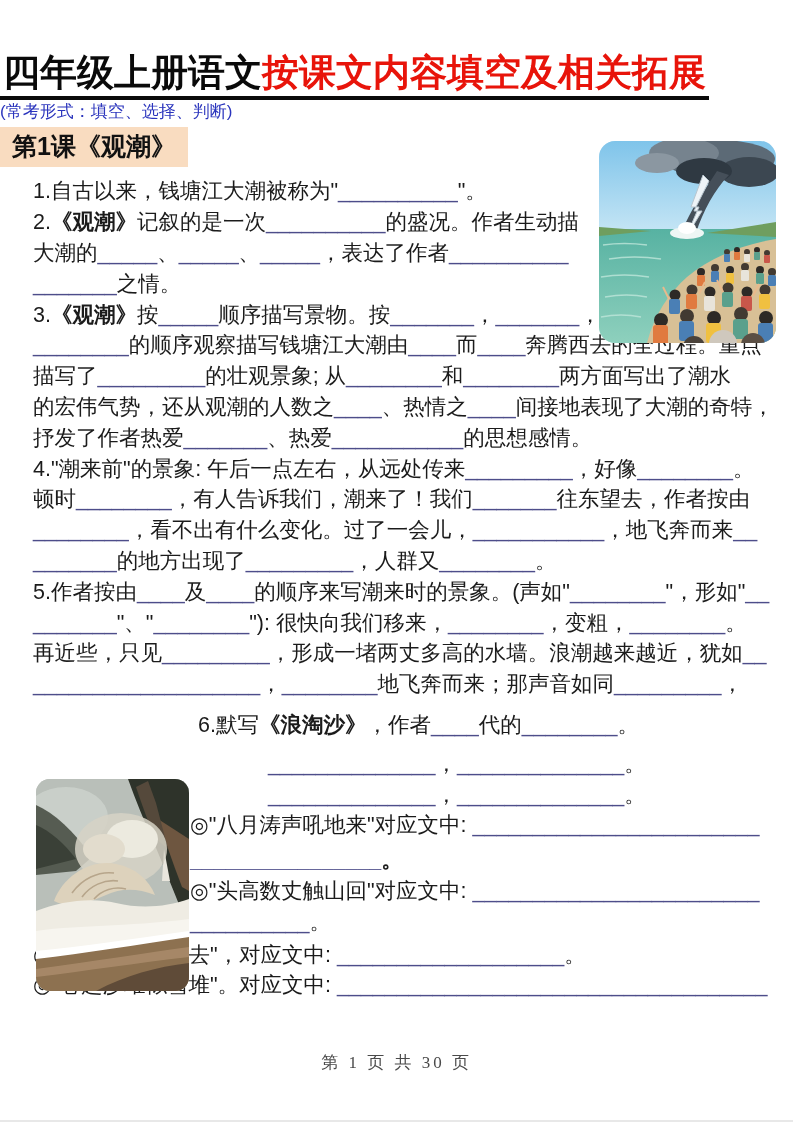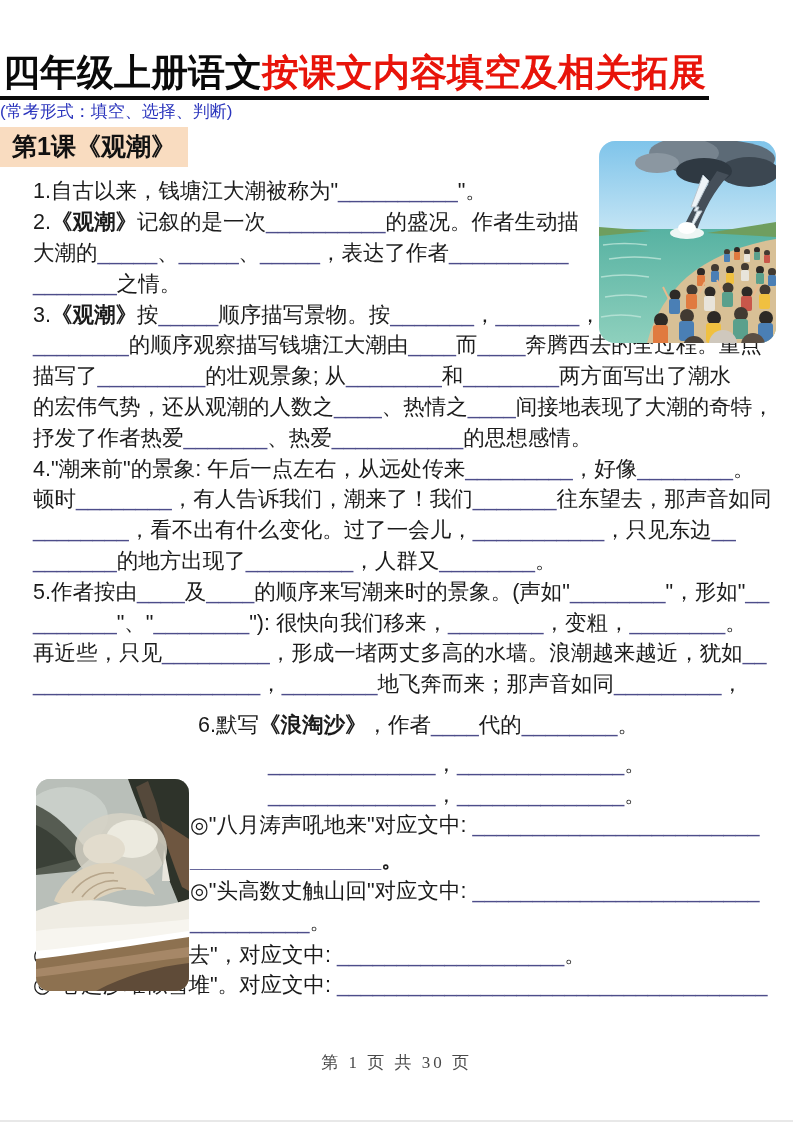--- a/index.html
+++ b/index.html
@@ -66,7 +66,7 @@
       <div class="line"><span>的宏伟气势，还从观潮的人数之</span><span class="seg-blank">____</span><span>、热情之</span><span class="seg-blank">____</span><span>间接地表现了大潮的奇特，</span></div>
       <div class="line"><span>抒发了作者热爱</span><span class="seg-blank">_______</span><span>、热爱</span><span class="seg-blank">___________</span><span>的思想感情。</span></div>
       <div class="line"><span>4."潮来前"的景象: 午后一点左右，从远处传来</span><span class="seg-blank">_________</span><span>，好像</span><span class="seg-blank">________</span><span>。</span></div>
-      <div class="line"><span>顿时</span><span class="seg-blank">________</span><span>，有人告诉我们，潮来了！我们</span><span class="seg-blank">_______</span><span>往东望去，那声音如同</span></div>
+      <div class="line"><span>顿时</span><span class="seg-blank">________</span><span>，有人告诉我们，潮来了！我们</span><span class="seg-blank">_______</span><span>往东望去，作者按由</span></div>
       <div class="line"><span class="seg-blank">________</span><span>，看不出有什么变化。过了一会儿，</span><span class="seg-blank">___________</span><span>，只见东边</span><span class="seg-blank">__</span></div>
       <div class="line"><span class="seg-blank">_______</span><span>的地方出现了</span><span class="seg-blank">_________</span><span>，人群又</span><span class="seg-blank">________</span><span>。</span></div>
       <div class="line"><span>5.作者按由</span><span class="seg-blank">____</span><span>及</span><span class="seg-blank">____</span><span>的顺序来写潮来时的景象。(声如"</span><span class="seg-blank">________</span><span>"，形如"</span><span class="seg-blank">__</span></div>

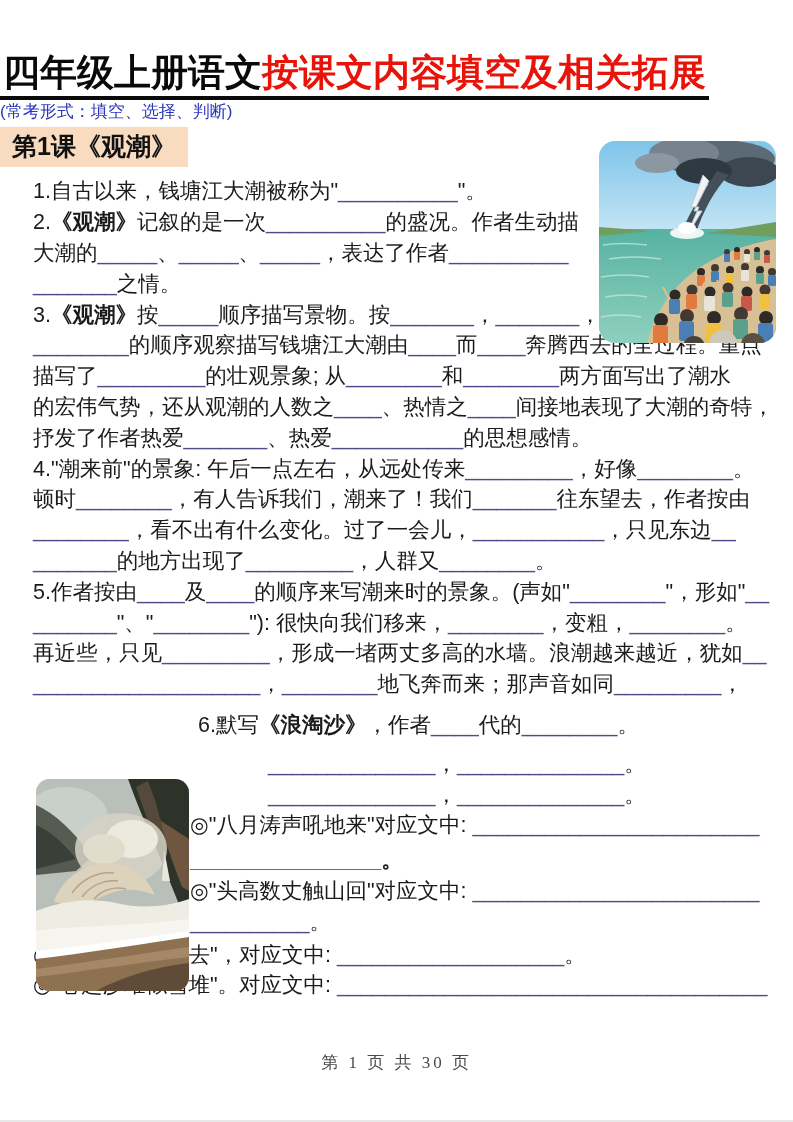--- a/index.html
+++ b/index.html
@@ -67,7 +67,7 @@
       <div class="line"><span>抒发了作者热爱</span><span class="seg-blank">_______</span><span>、热爱</span><span class="seg-blank">___________</span><span>的思想感情。</span></div>
       <div class="line"><span>4."潮来前"的景象: 午后一点左右，从远处传来</span><span class="seg-blank">_________</span><span>，好像</span><span class="seg-blank">________</span><span>。</span></div>
       <div class="line"><span>顿时</span><span class="seg-blank">________</span><span>，有人告诉我们，潮来了！我们</span><span class="seg-blank">_______</span><span>往东望去，作者按由</span></div>
-      <div class="line"><span class="seg-blank">________</span><span>，看不出有什么变化。过了一会儿，</span><span class="seg-blank">___________</span><span>，只见东边</span><span class="seg-blank">__</span></div>
+      <div class="line"><span class="seg-blank">________</span><span>，看不出有什么变化。过了一会儿，</span><span class="seg-blank">___________</span><span>，地飞奔而来</span><span class="seg-blank">__</span></div>
       <div class="line"><span class="seg-blank">_______</span><span>的地方出现了</span><span class="seg-blank">_________</span><span>，人群又</span><span class="seg-blank">________</span><span>。</span></div>
       <div class="line"><span>5.作者按由</span><span class="seg-blank">____</span><span>及</span><span class="seg-blank">____</span><span>的顺序来写潮来时的景象。(声如"</span><span class="seg-blank">________</span><span>"，形如"</span><span class="seg-blank">__</span></div>
       <div class="line"><span class="seg-blank">_______</span><span>"、"</span><span class="seg-blank">________</span><span>"): 很快向我们移来，</span><span class="seg-blank">________</span><span>，变粗，</span><span class="seg-blank">________</span><span>。</span></div>

